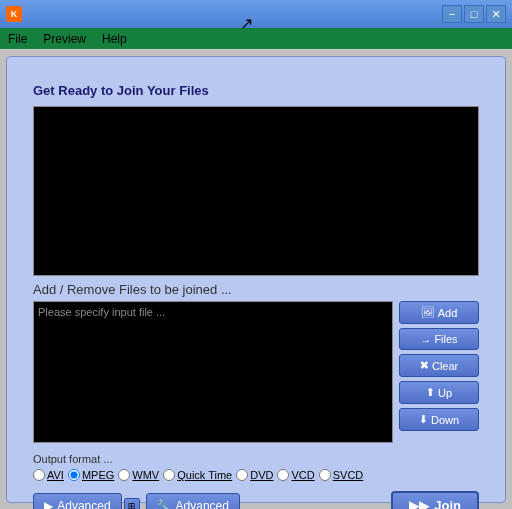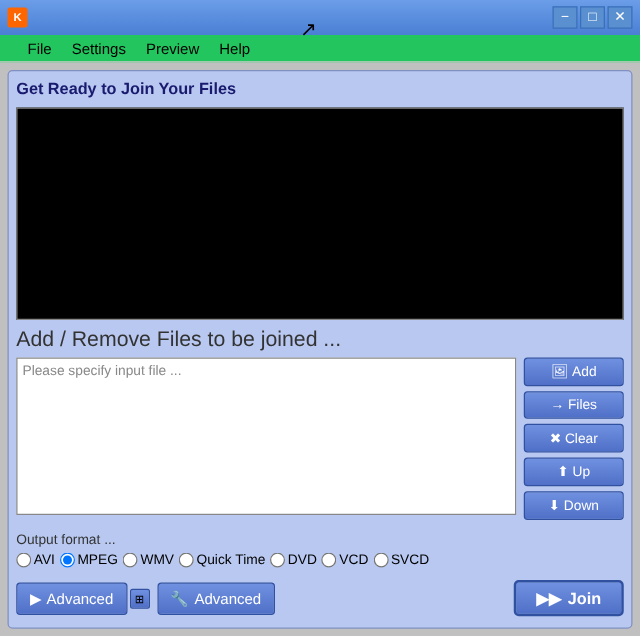--- a/index.html
+++ b/index.html
@@ -63,10 +63,10 @@
 
     
     .menu-bar {
-      background: #22c55e;
-      display: flex;
-      align-items: center;
-      padding: 2px 14px;
+      background: #15803d;
+      display: flex;
+      align-items: center;
+      padding: 2px 0;
       height: 22px;
       border-bottom: 1px solid #ccc;
     }

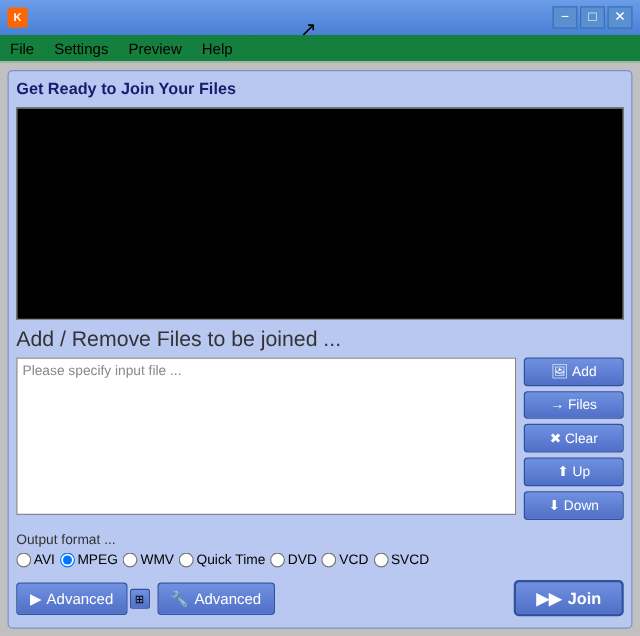--- a/index.html
+++ b/index.html
@@ -252,7 +252,6 @@
 
 <div class="menu-bar">
   <div class="menu-item">File</div>
-  <div class="menu-item">Settings</div>
   <div class="menu-item">Preview</div>
   <div class="menu-item">Help</div>
 </div>

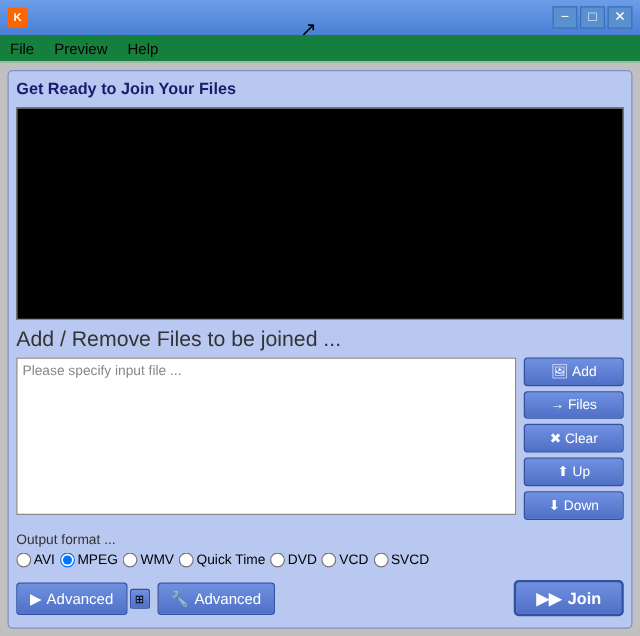--- a/index.html
+++ b/index.html
@@ -81,7 +81,7 @@
     .main-content {
       background: #b8c8f0;
       margin: 6px;
-      padding: 6px;
+      padding: 26px;
       border: 1px solid #8090c0;
       border-radius: 4px;
       height: calc(509px - 28px - 22px - 12px);

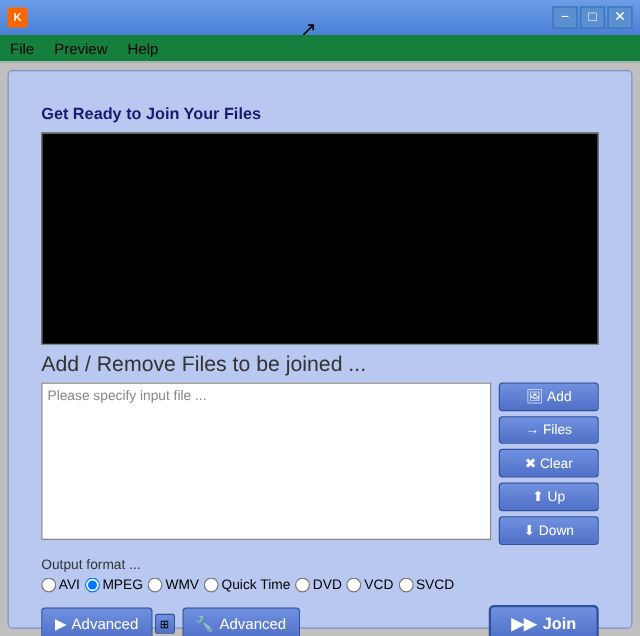--- a/index.html
+++ b/index.html
@@ -104,7 +104,7 @@
     }
 
     .files-label {
-      font-size: 17px;
+      font-size: 13px;
       color: #333;
       margin-bottom: 4px;
     }

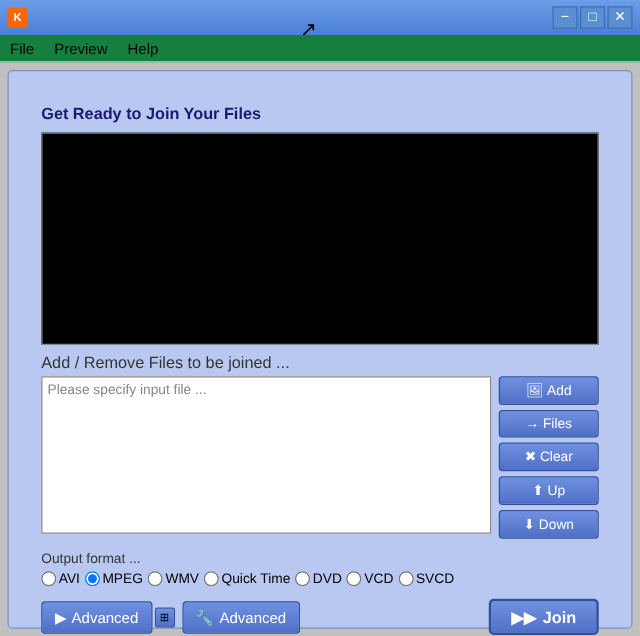--- a/index.html
+++ b/index.html
@@ -117,9 +117,9 @@
     }
     .file-listbox {
       flex: 1;
-      background: #ffffff;
+      background: #000000;
       border: 1px solid #888;
-      height: 126px;
+      height: 142px;
       padding: 4px;
       font-size: 11px;
       color: #888;

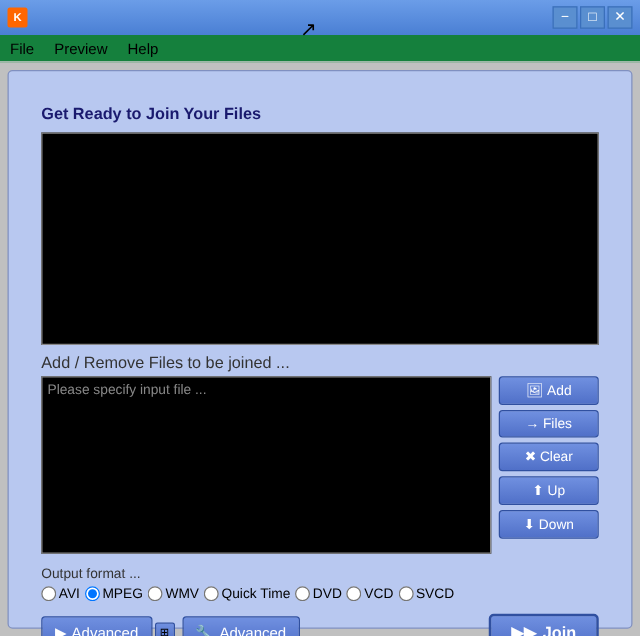--- a/index.html
+++ b/index.html
@@ -160,6 +160,7 @@
       gap: 4px;
       margin-bottom: 10px;
       flex-wrap: nowrap;
+      text-decoration: underline;
     }
     .radio-option {
       display: flex;

